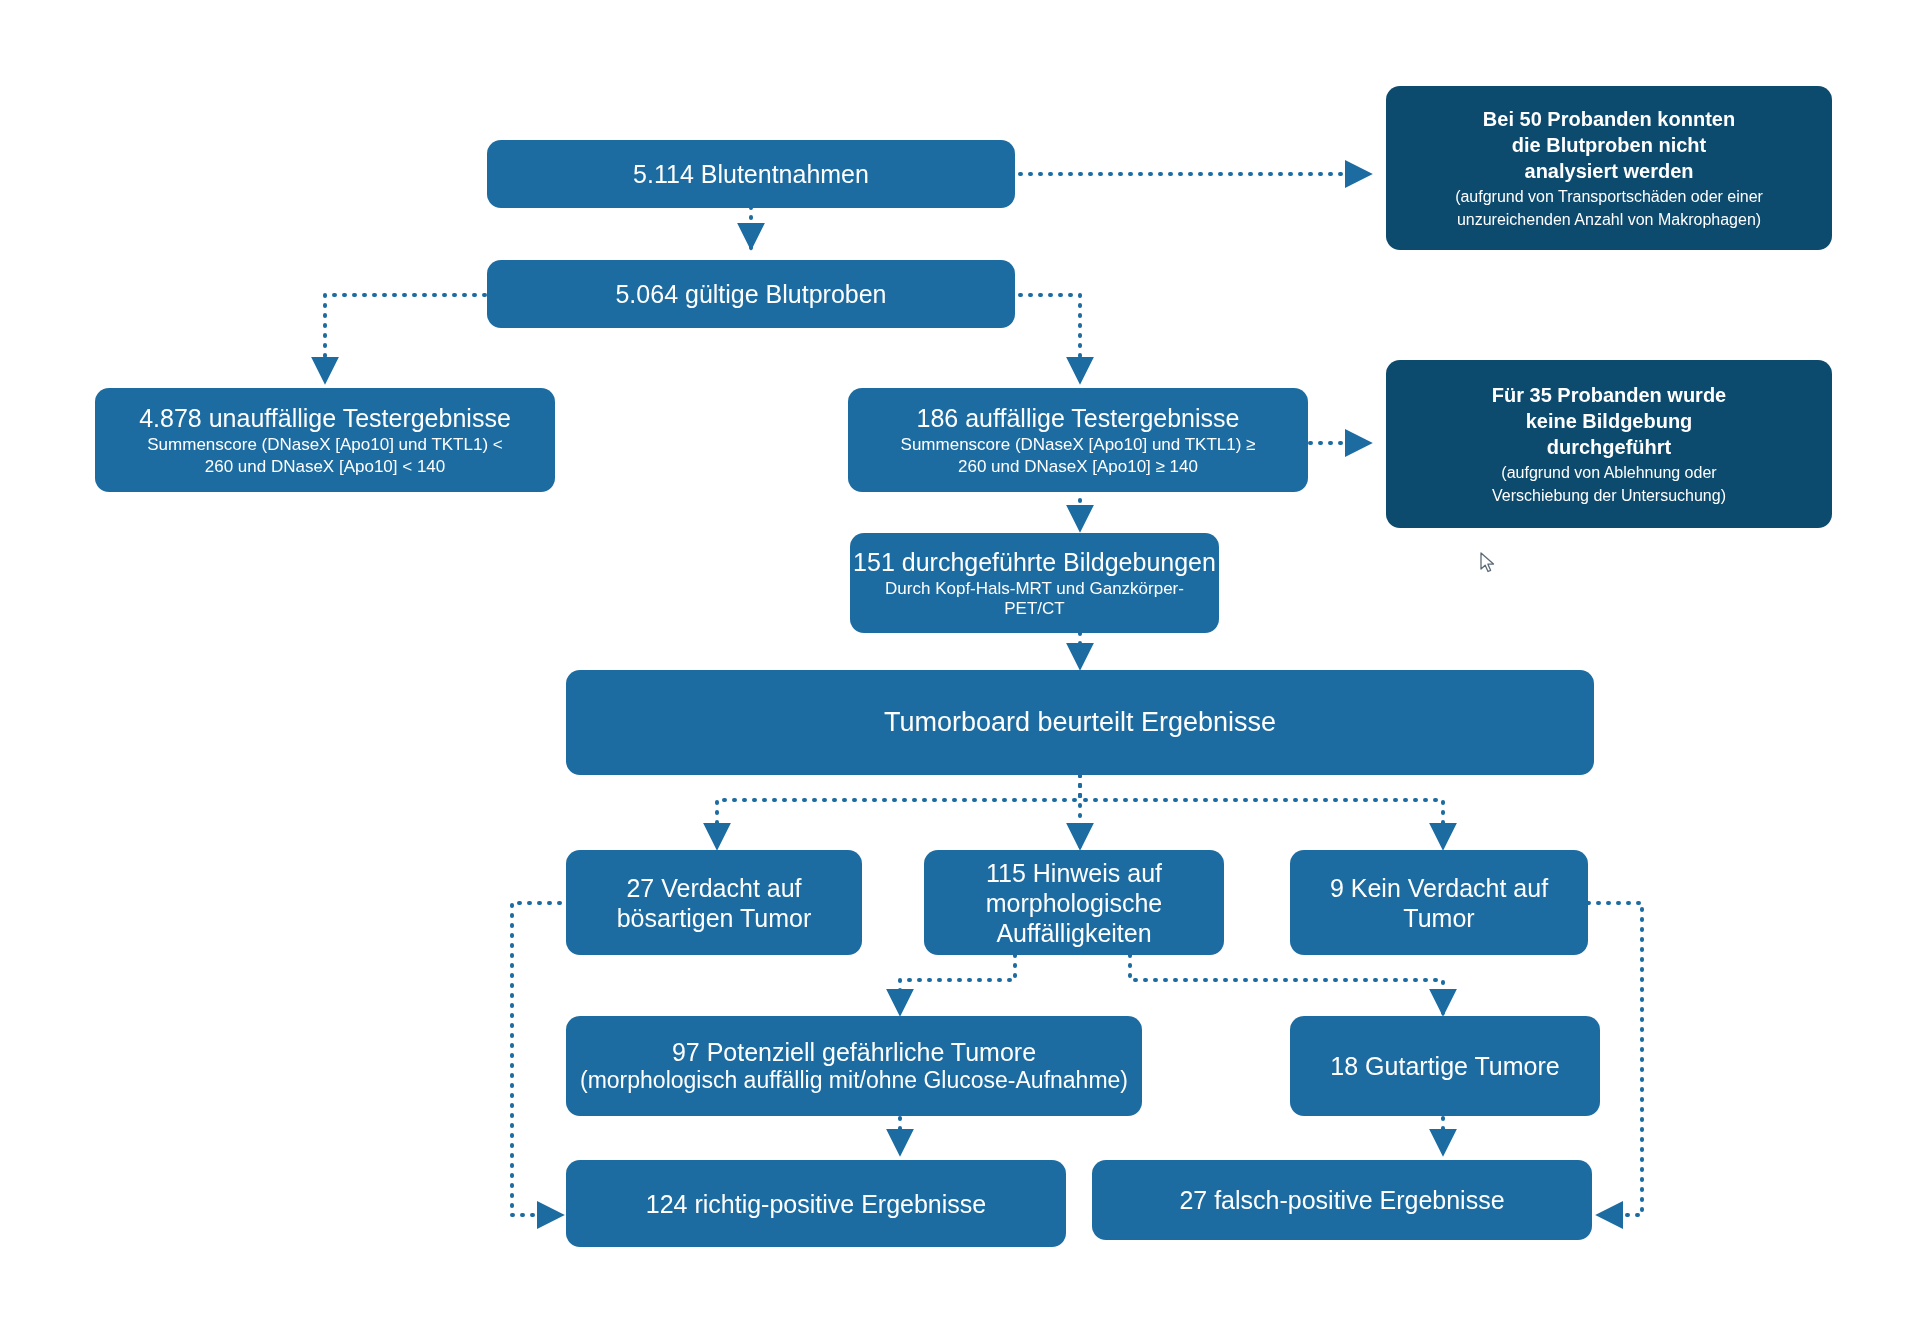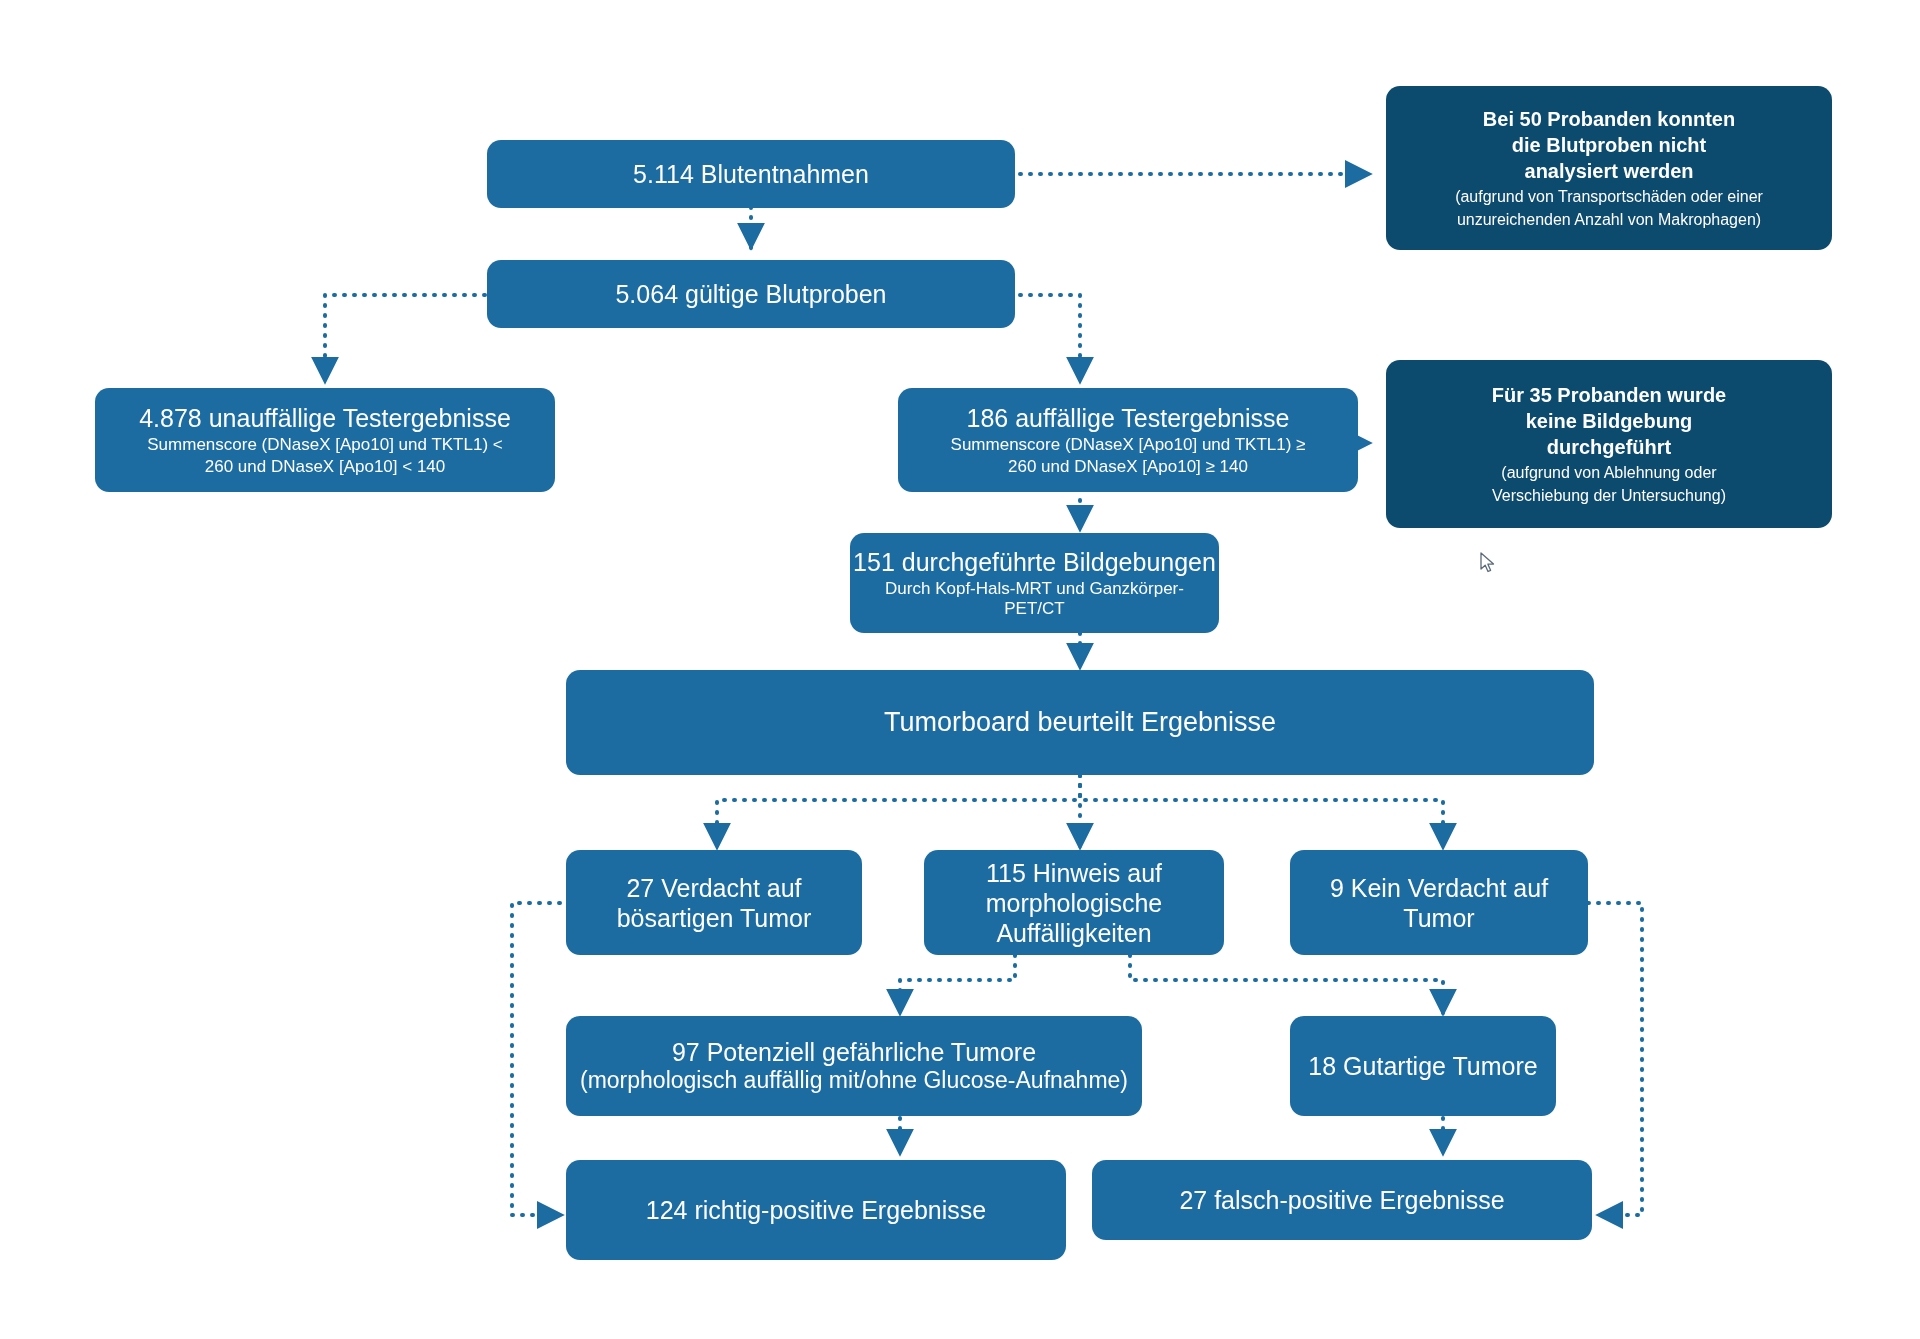--- a/index.html
+++ b/index.html
@@ -155,7 +155,7 @@
     <div class="sub-line">260 und DNaseX [Apo10] &lt; 140</div>
   </div>
 
-  <div class="node dark" style="left:898px; top:388px; width:460px; height:104px;">
+  <div class="node dark" style="left:848px; top:388px; width:460px; height:104px;">
     <div class="title-line">
       <b>186</b><span> auffällige Testergebnisse</span>
     </div>

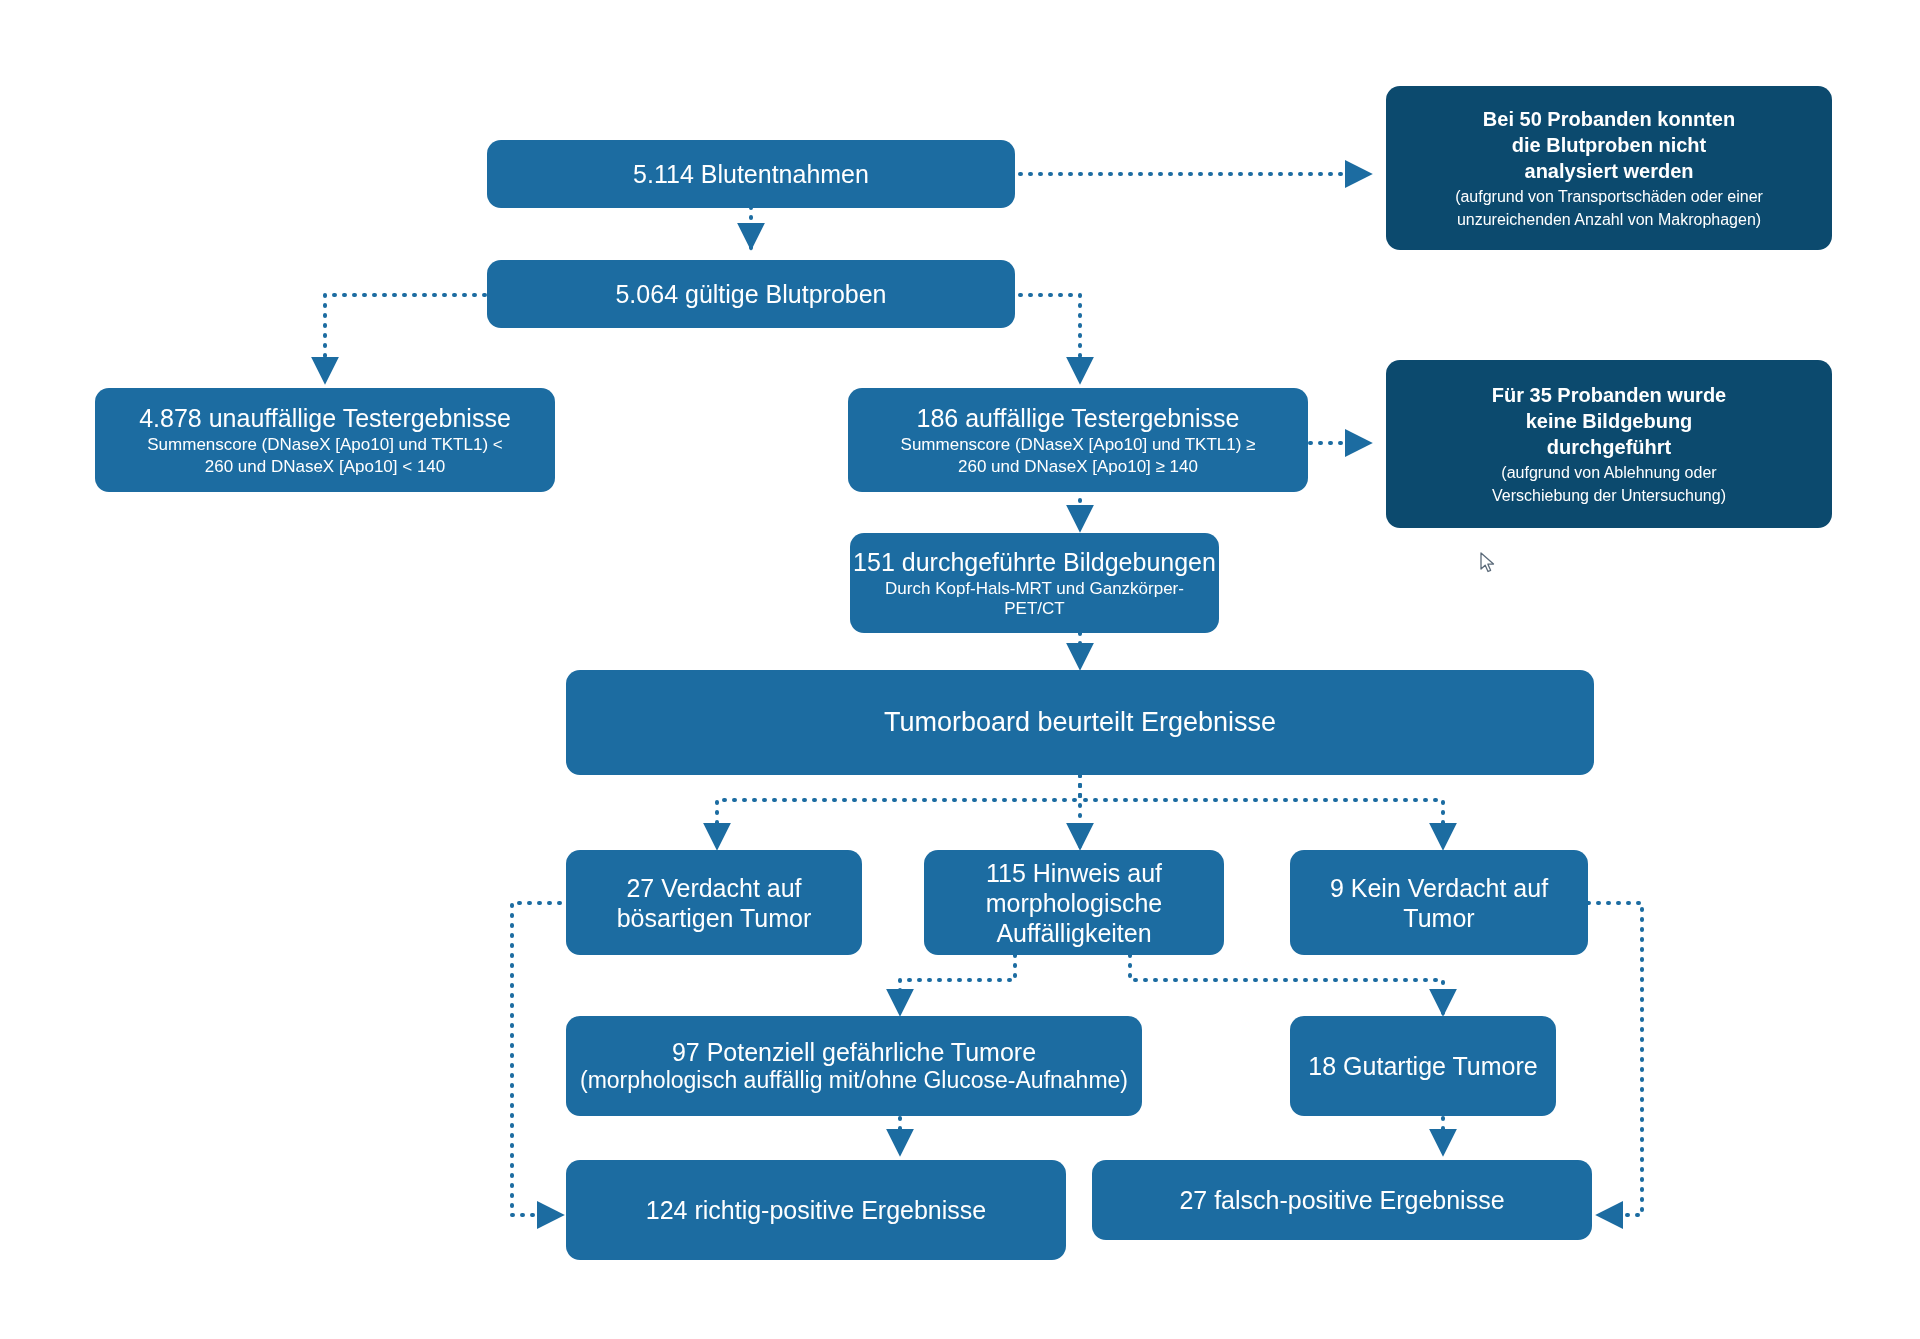--- a/index.html
+++ b/index.html
@@ -207,7 +207,7 @@
     <div class="title-line" style="font-size:23px;">(morphologisch auffällig mit/ohne Glucose-Aufnahme)</div>
   </div>
 
-  <div class="node dark" style="left:1290px; top:1016px; width:266px; height:100px;">
+  <div class="node dark" style="left:1290px; top:1016px; width:310px; height:100px;">
     <div class="title-line wrap">
       <b>18</b><span> Gutartige Tumore</span>
     </div>

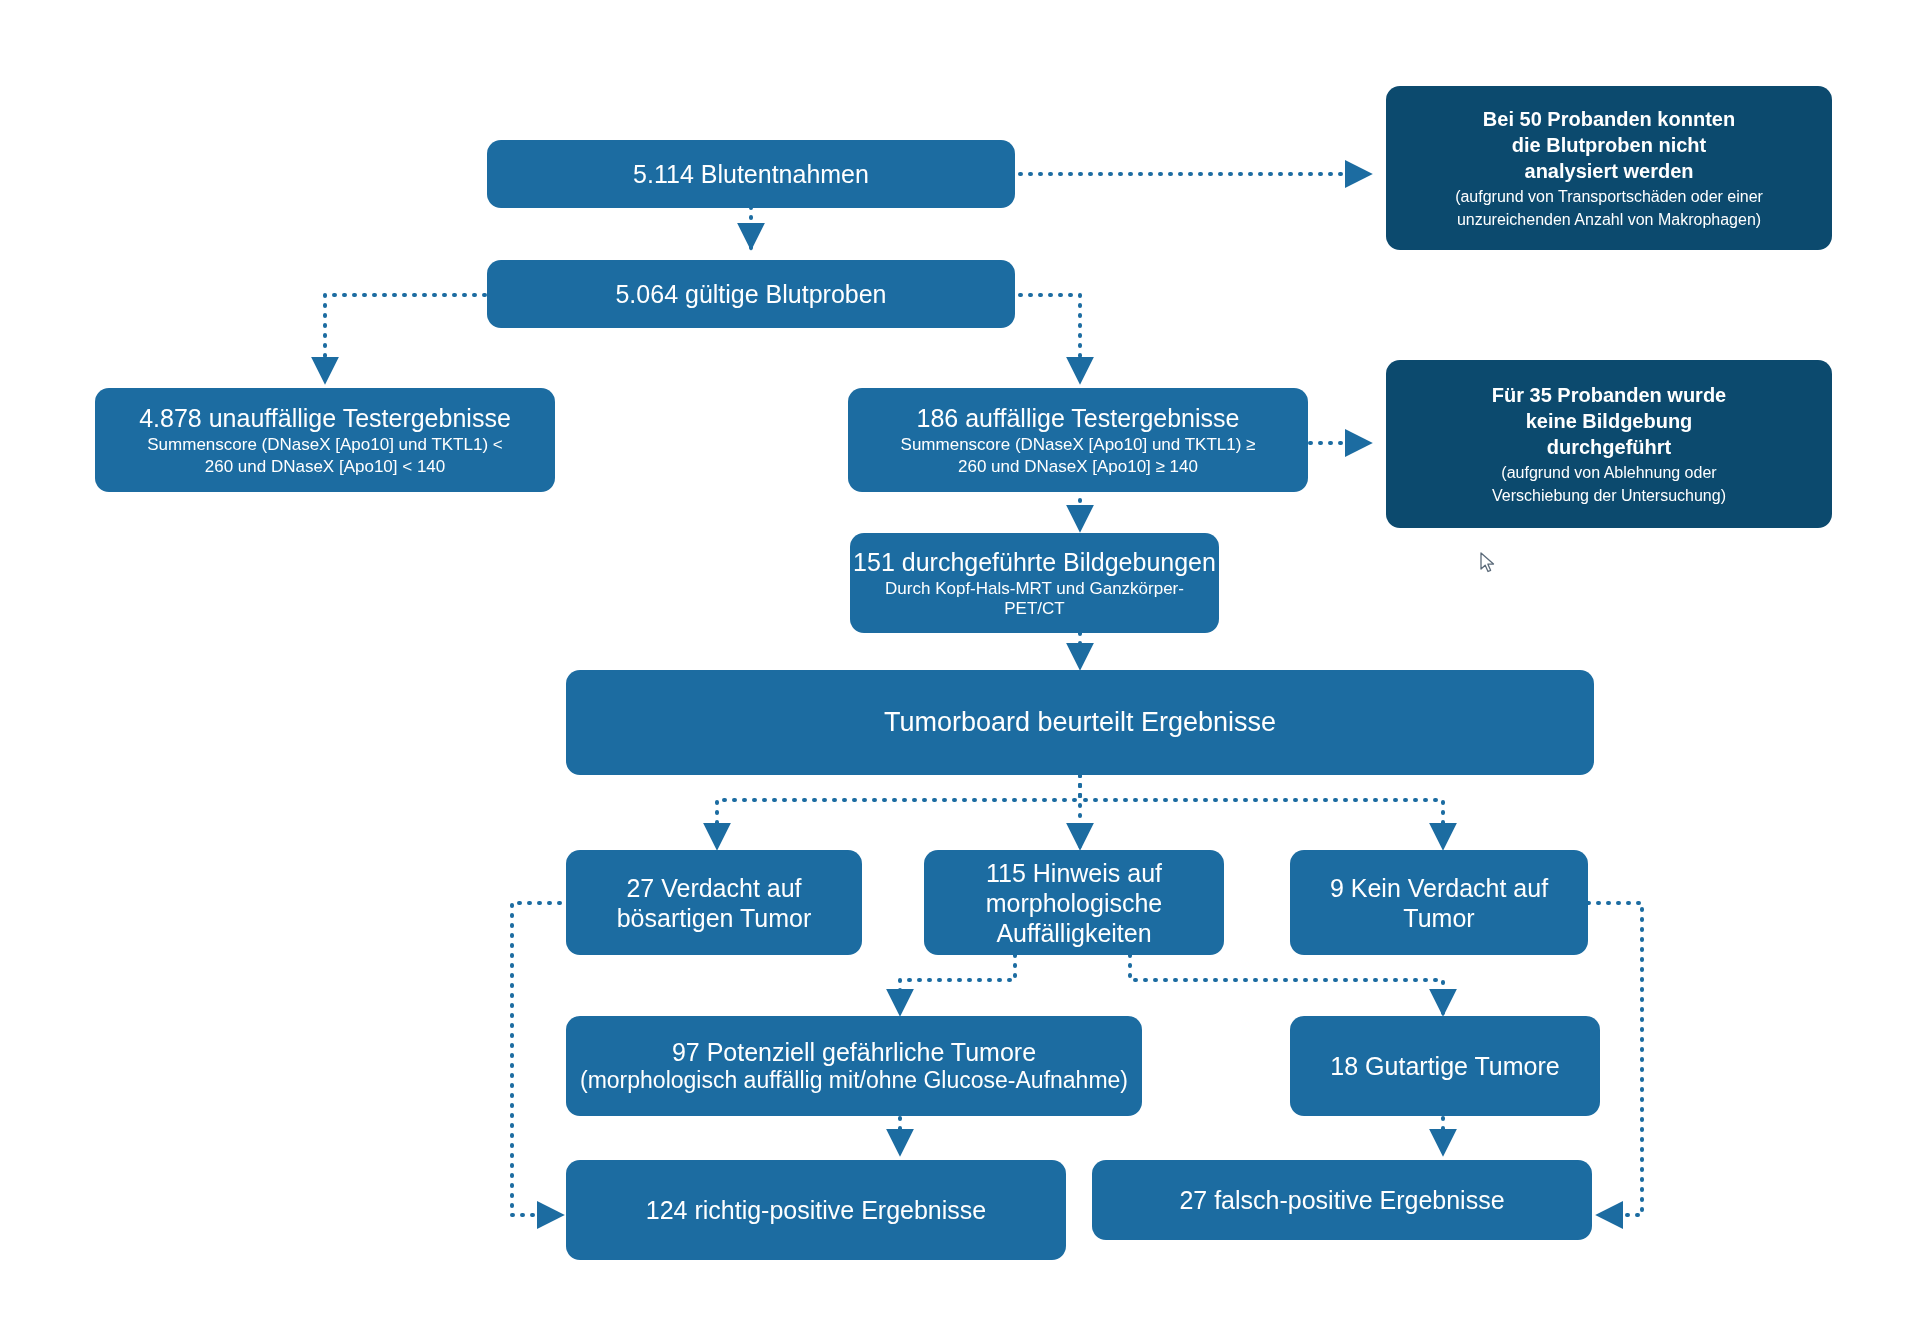--- a/index.html
+++ b/index.html
@@ -213,7 +213,7 @@
     </div>
   </div>
 
-  <div class="node dark" style="left:566px; top:1160px; width:500px; height:100px;">
+  <div class="node dark" style="left:566px; top:1160px; width:500px; height:87px;">
     <div class="title-line">
       <b>124</b><span> richtig-positive Ergebnisse</span>
     </div>

